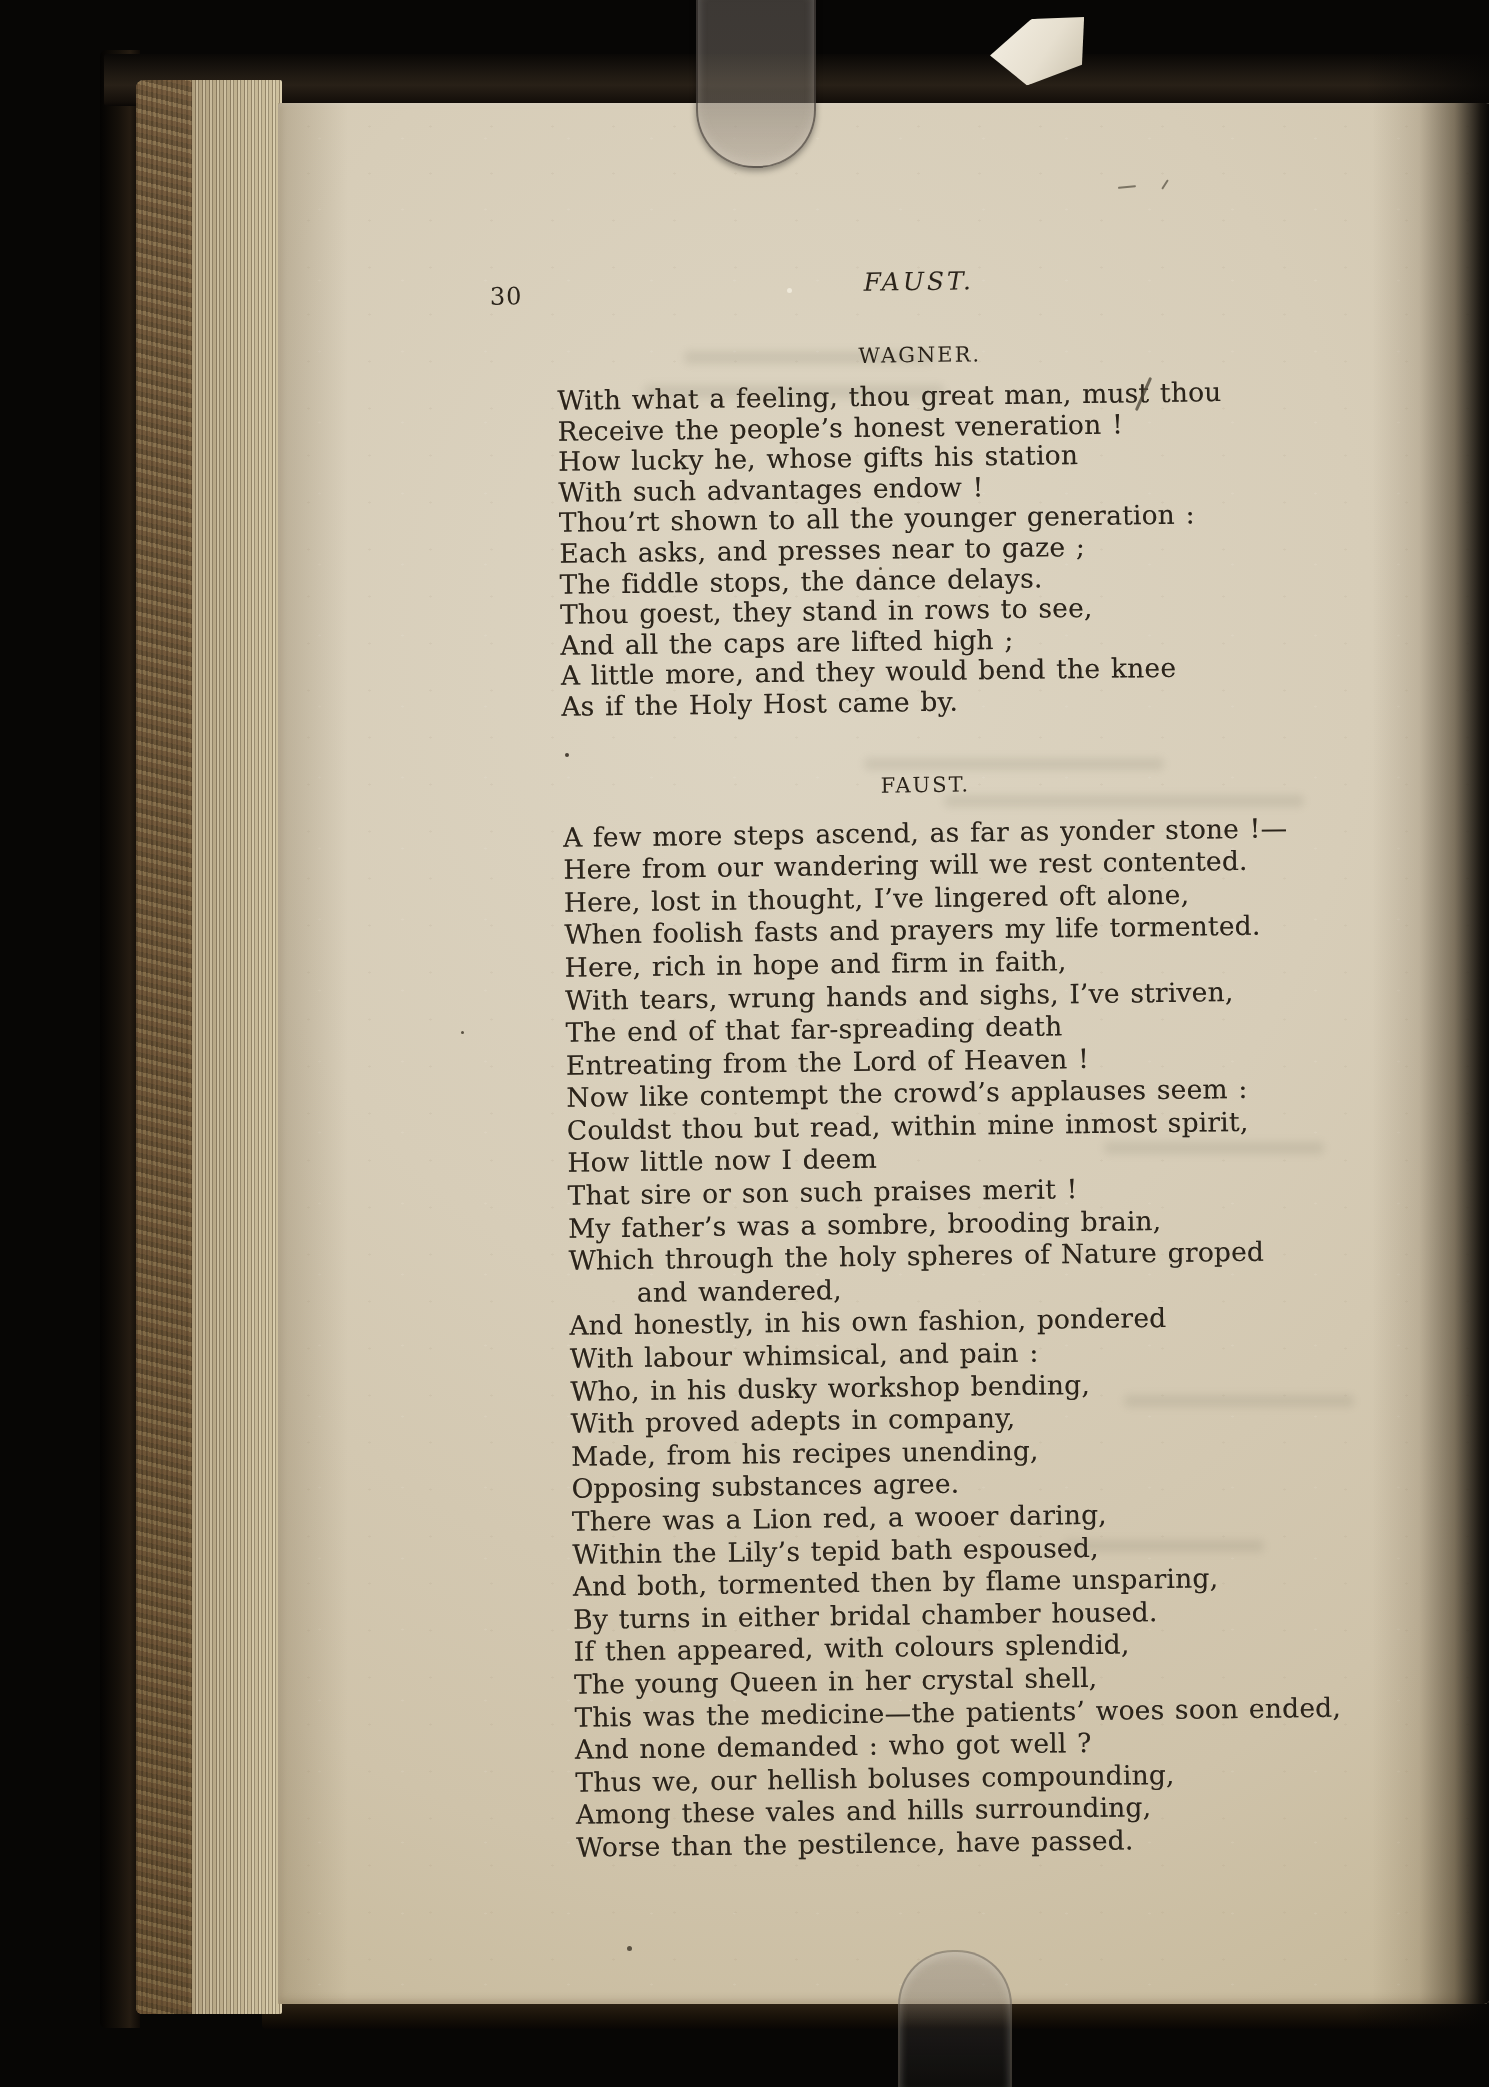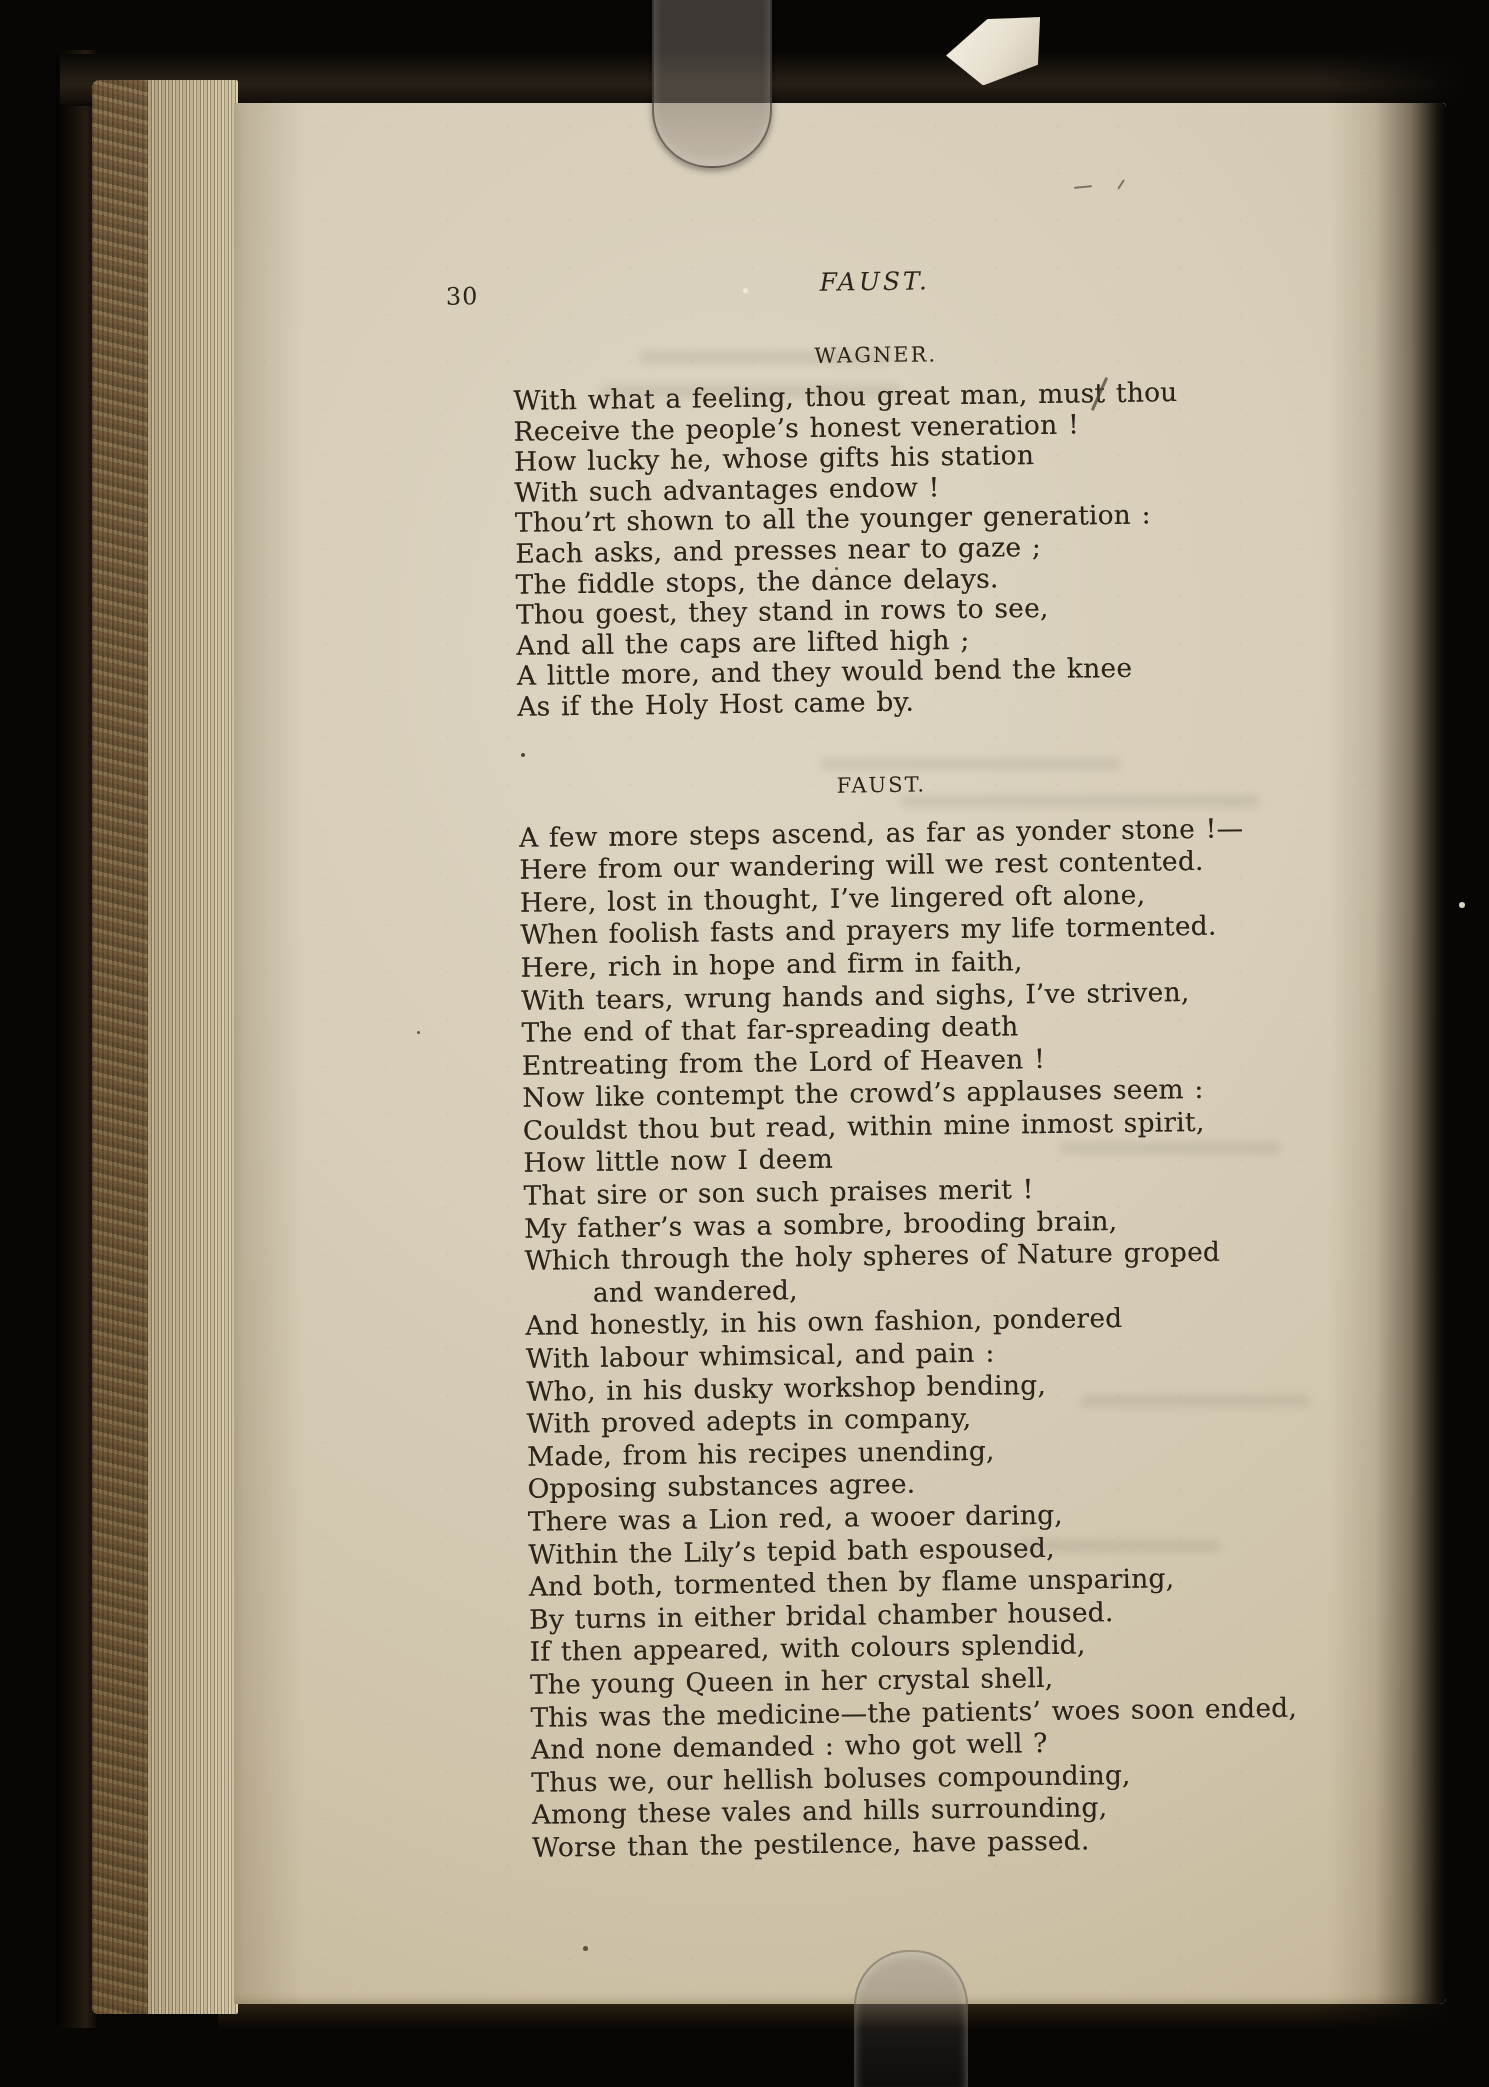--- a/index.html
+++ b/index.html
@@ -5,7 +5,7 @@
   html,body{margin:0;padding:0;background:#070605;}
   body{width:1489px;height:2087px;position:relative;overflow:hidden;
        font-family:"DejaVu Serif","Liberation Serif",serif;}
-  .scene{position:absolute;inset:0;}
+  .scene{position:absolute;inset:0;margin-left:44px;}
 
   
   .cover-top{position:absolute;left:60px;top:54px;width:1402px;height:52px;border-radius:3px;

